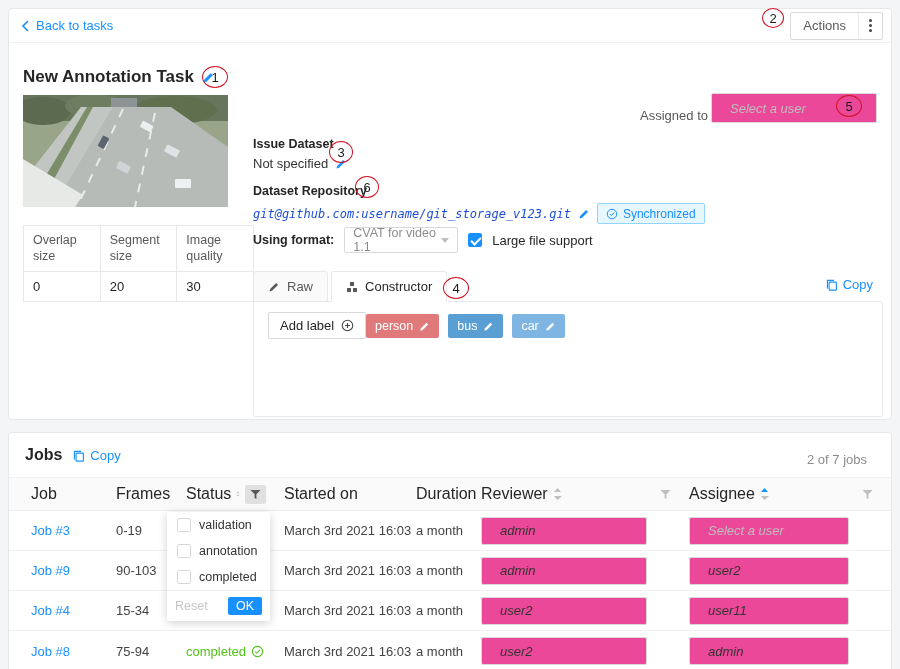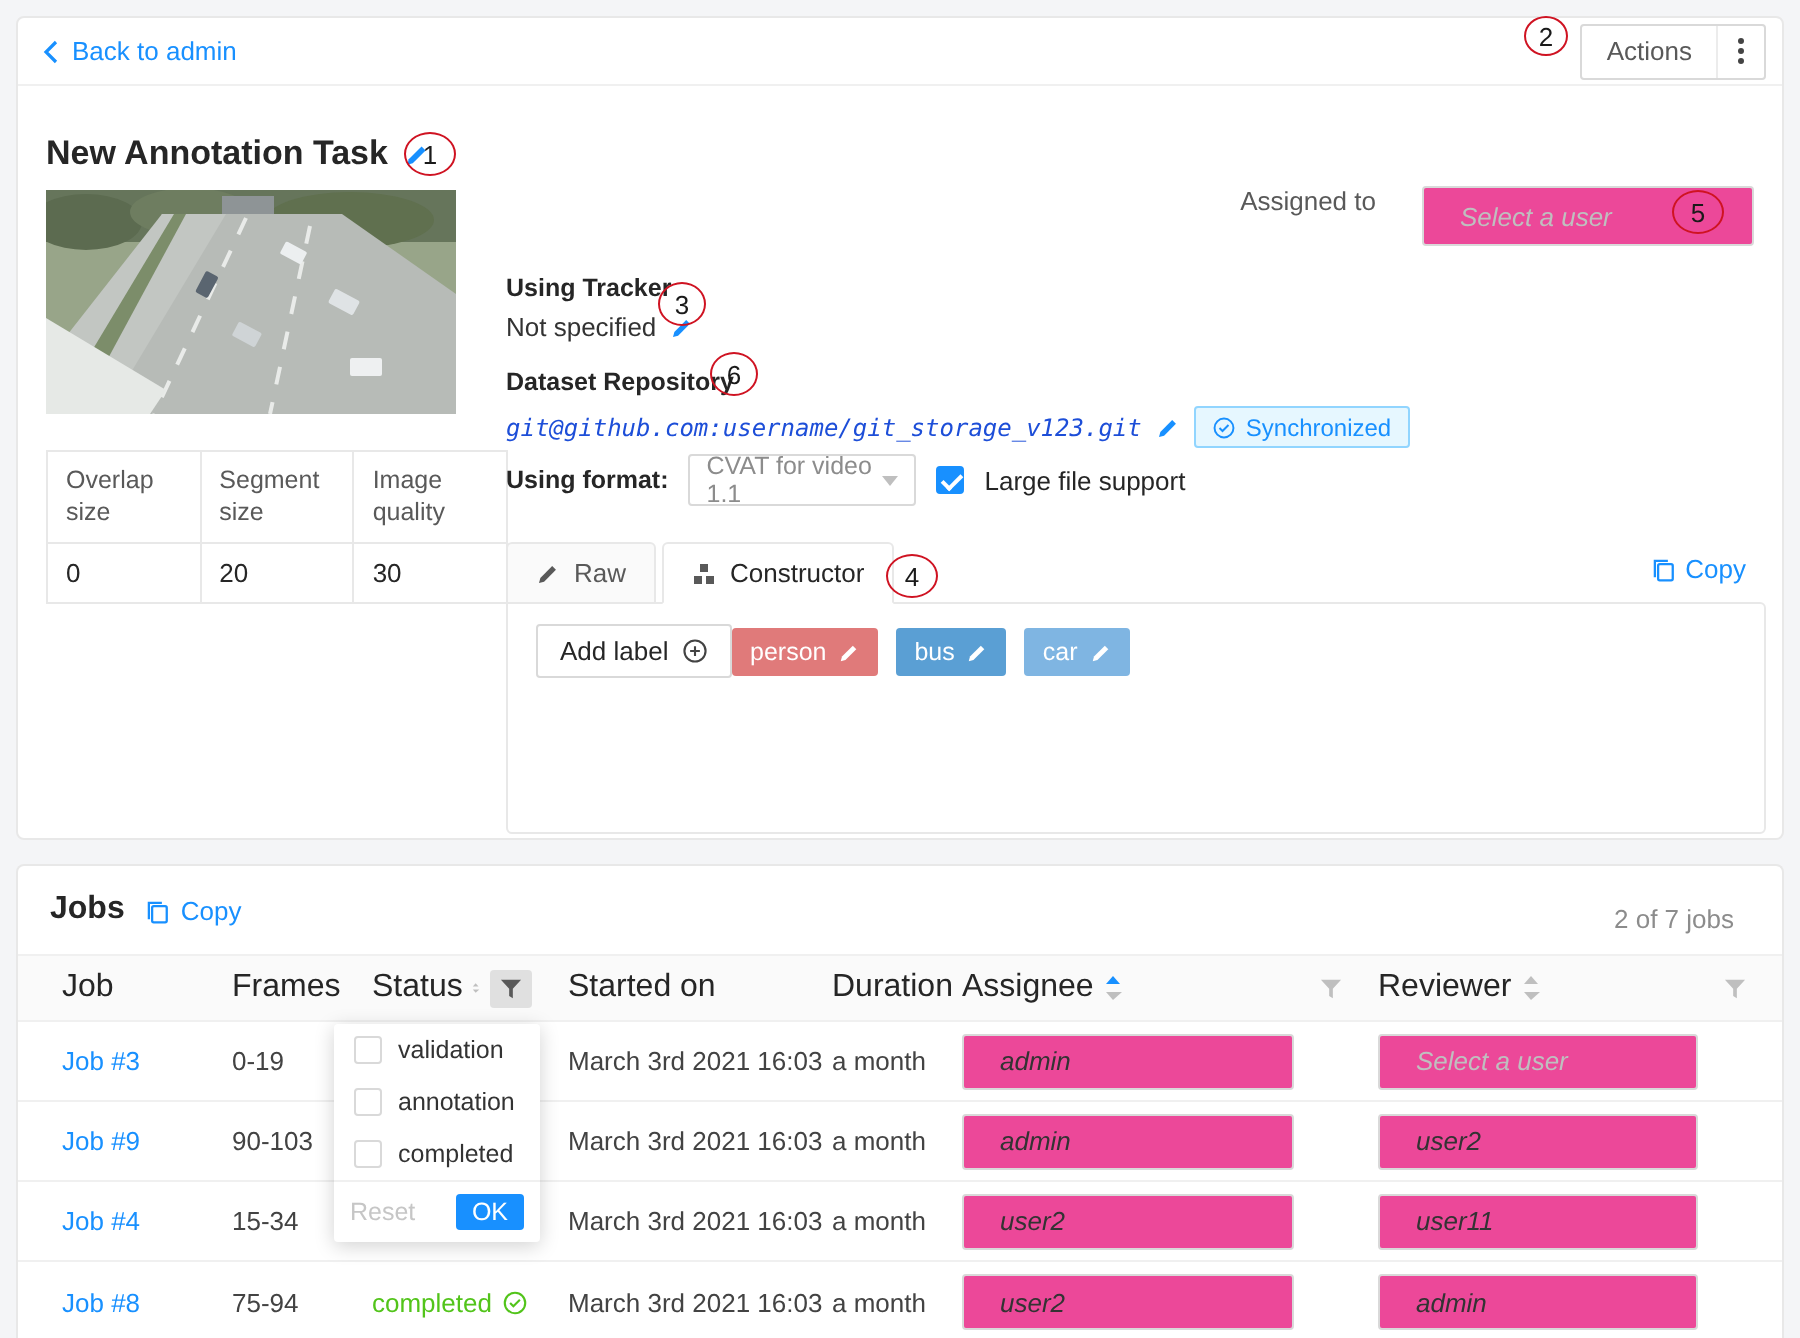--- a/index.html
+++ b/index.html
@@ -83,7 +83,7 @@
       <svg width="8" height="12" viewBox="0 0 8 12">
           <path d="M7 1L2 6l5 5" fill="none" stroke="#1890ff" stroke-width="1.6"></path>
         </svg>
-      <span>Back to admin</span>
+      <span>Back to tasks</span>
     </a>
     <div class="actions-btn">
       <span class="lbl">Actions</span>

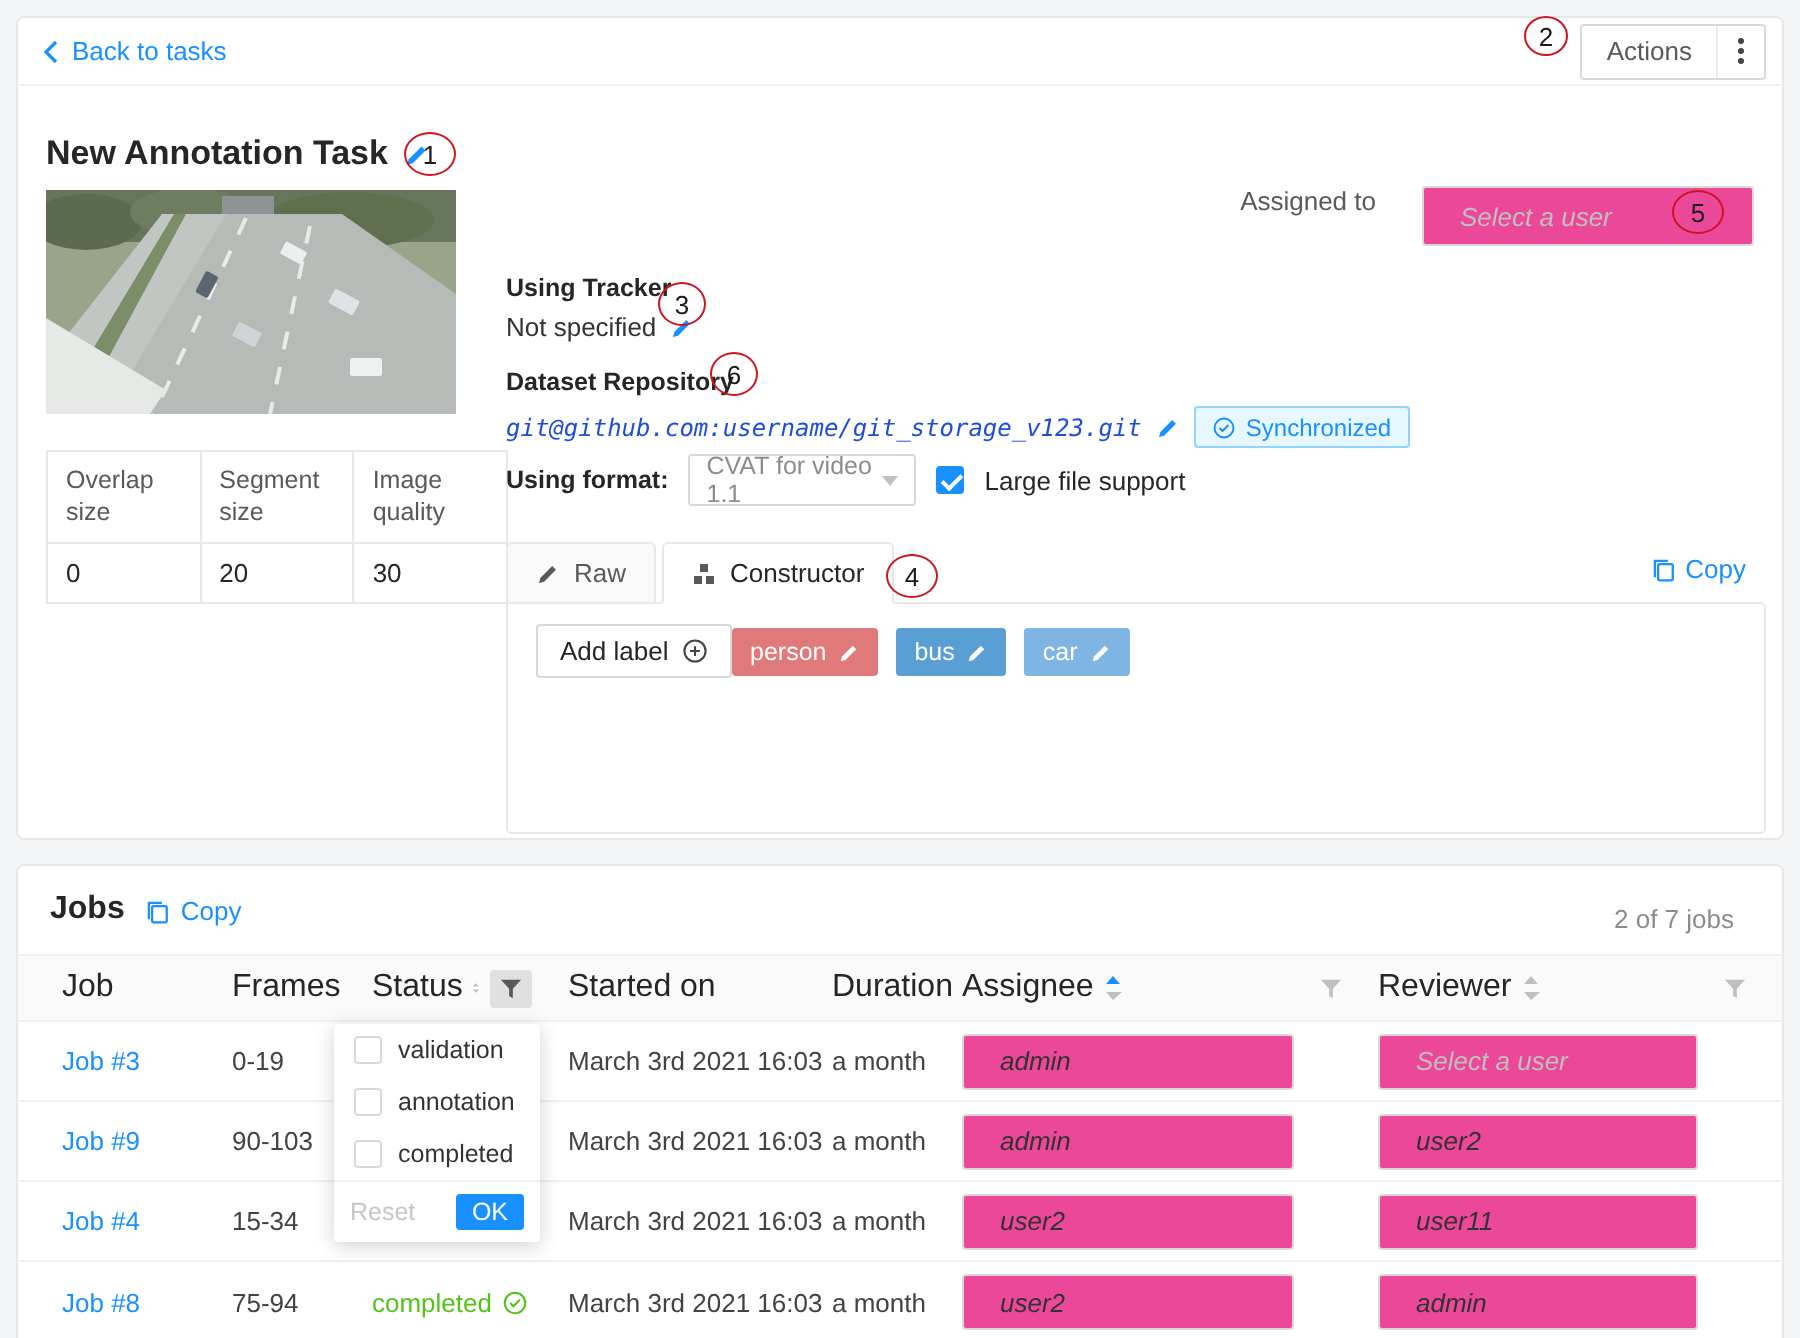--- a/index.html
+++ b/index.html
@@ -27,7 +27,7 @@
   .params td{font-size:13px;color:#262626;}
   
   .meta-line{position:absolute;left:244px;top:92px;color:#999;}
-  .assigned-row{position:absolute;right:14px;top:84px;display:flex;align-items:flex-start;gap:23px;}
+  .assigned-row{position:absolute;right:14px;top:84px;display:flex;align-items:flex-end;gap:3px;}
   .assigned-row .al{color:#595959;}
   .ipt{border:1px solid #d9d9d9;border-radius:2px;height:30px;padding:0 18px;font-size:13px;font-family:"Liberation Sans",sans-serif;color:#333;outline:none;width:166px;background:#ec4899;font-style:italic;}
   .ipt::placeholder{color:#bfbfbf;}

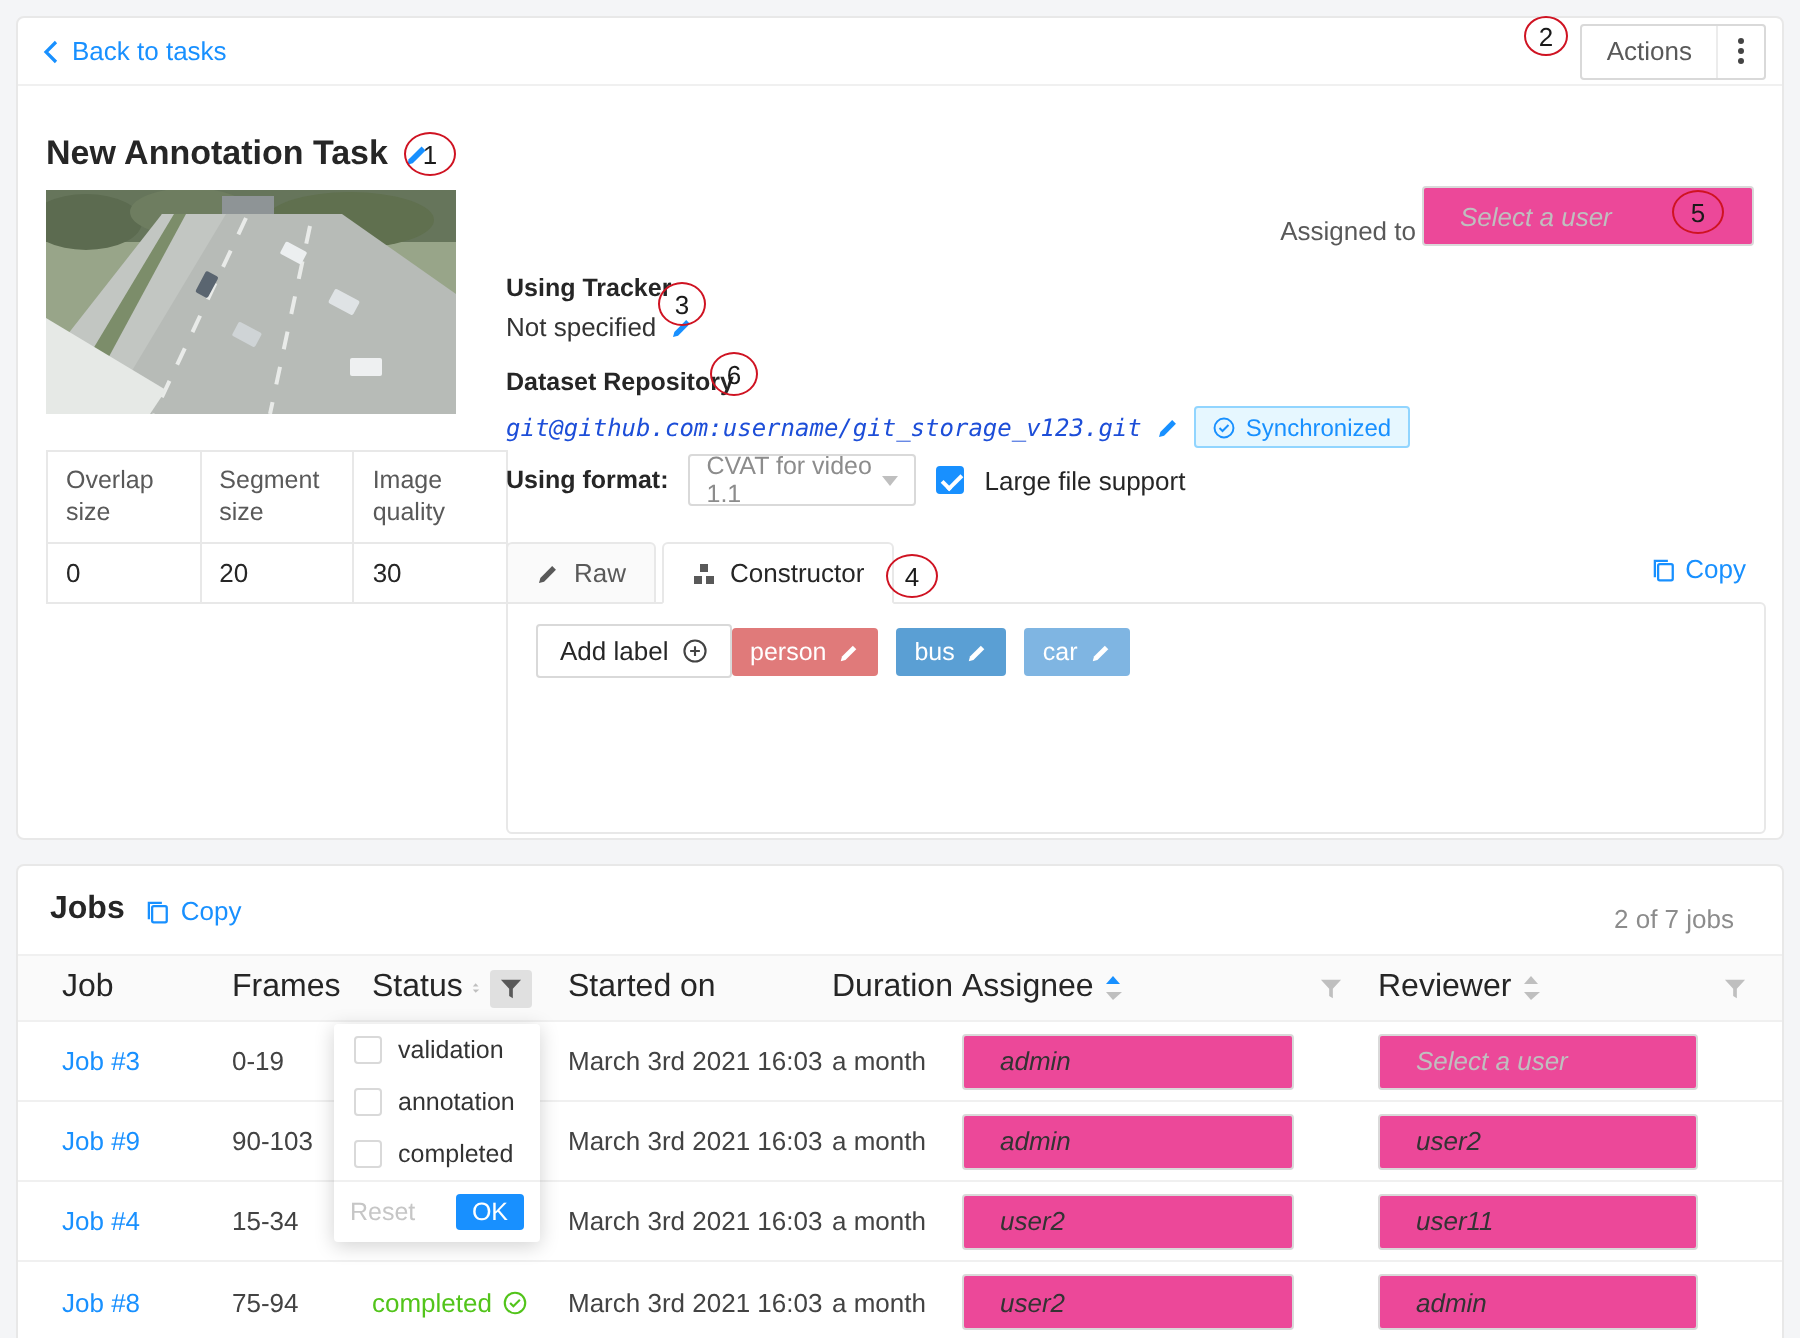--- a/index.html
+++ b/index.html
@@ -146,7 +146,7 @@
     <input class="ipt" placeholder="Select a user" style="">
   </div>
 
-  <div class="blabel" style="top:128px;">Using Tracker</div>
+  <div class="blabel" style="top:128px;">Issue Dataset</div>
   <div class="inline-row" style="top:147px;">
     <span>Not specified</span>
     <svg width="12" height="12" viewBox="0 0 16 16">

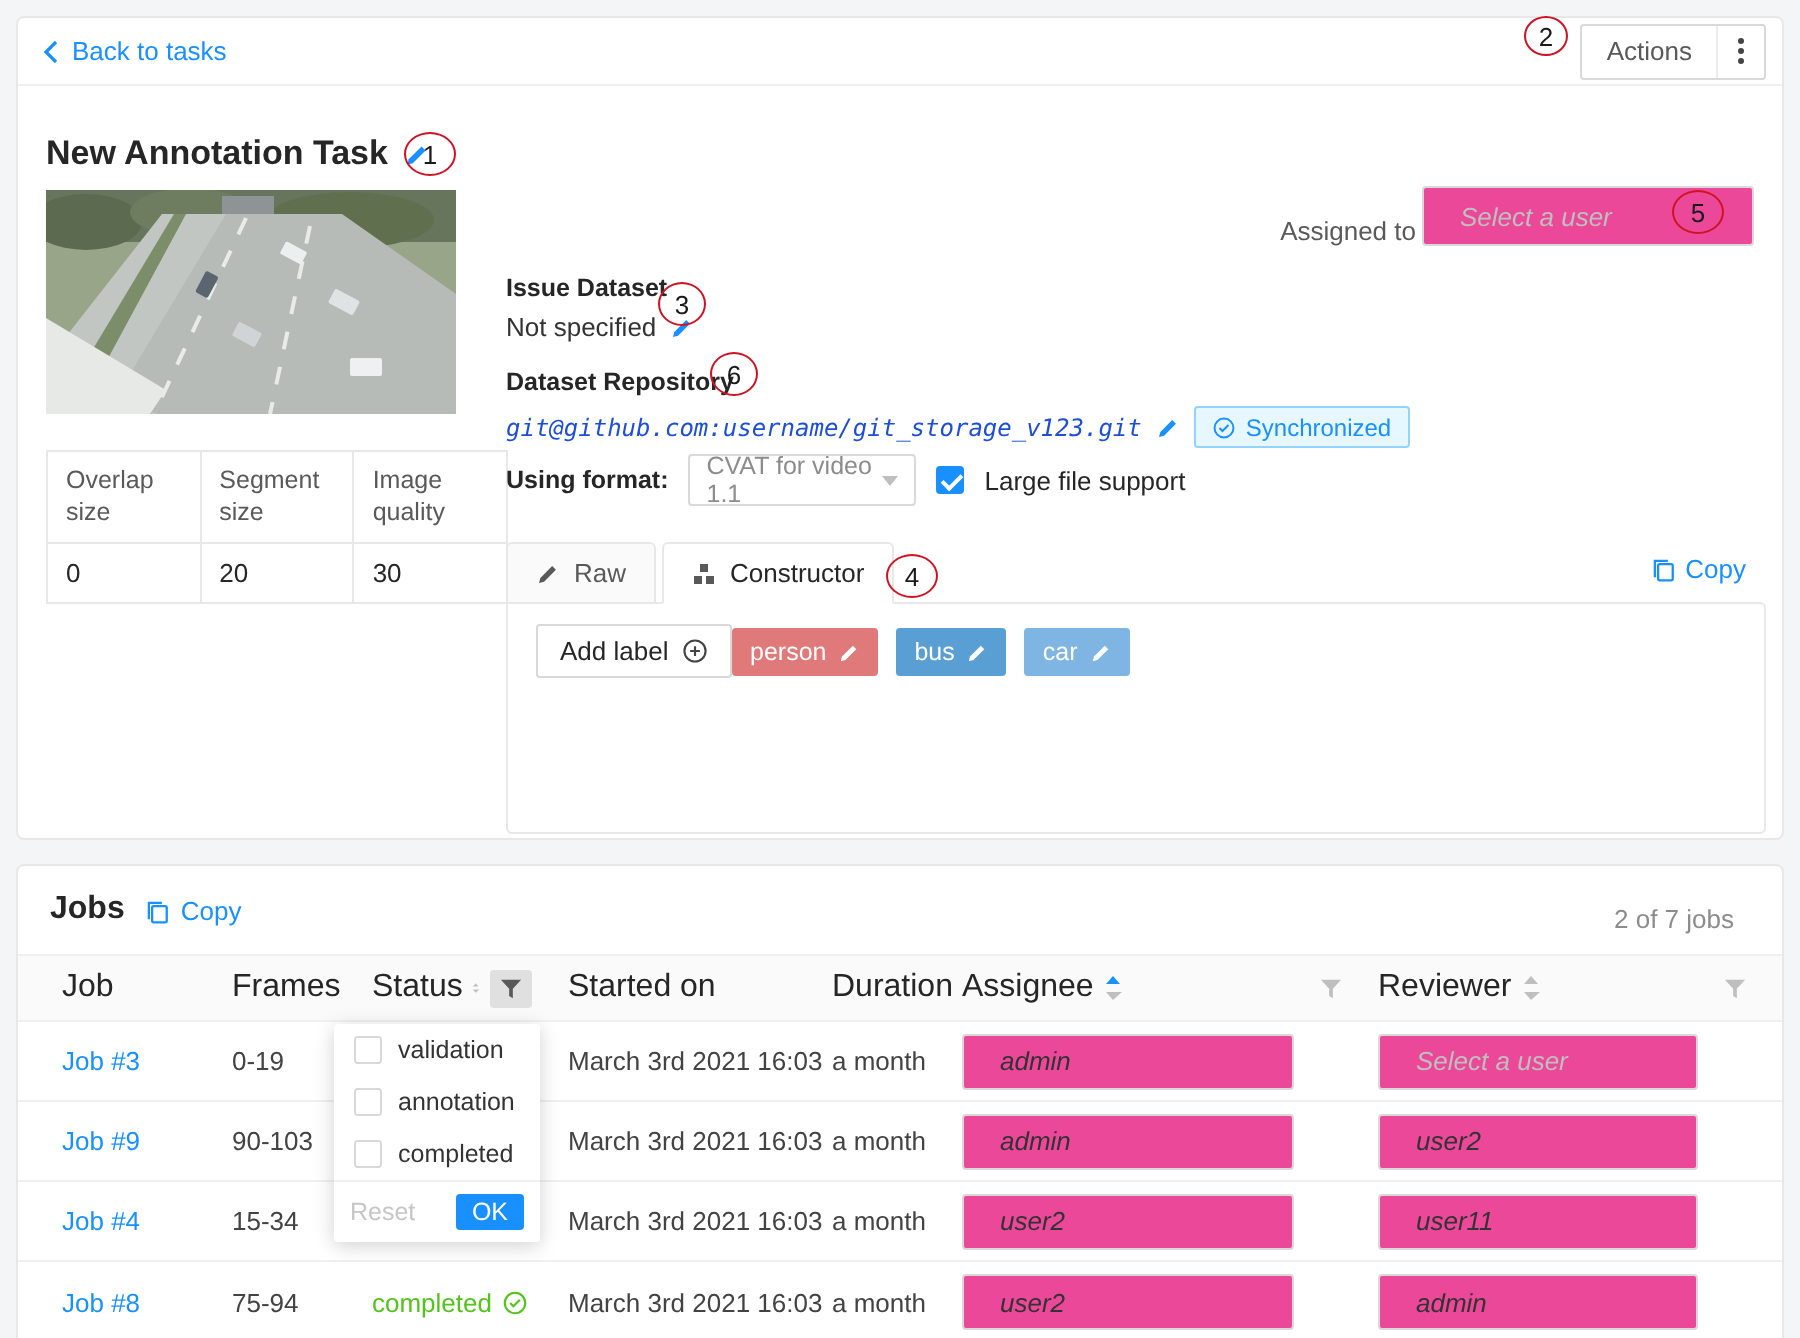--- a/index.html
+++ b/index.html
@@ -273,9 +273,9 @@
           <span>Duration</span>
         </div>
       <div class="hcell">
-        <span>Assignee</span>
+        <span>Reviewer</span>
         <svg width="9" height="14" viewBox="0 0 9 14">
-            <path d="M4.5 1L8 5H1z" fill="#1890ff"></path>
+            <path d="M4.5 1L8 5H1z" fill="#bfbfbf"></path>
             <path d="M4.5 13L1 9h8z" fill="#bfbfbf"></path>
           </svg>
         <span class="funnel">
@@ -285,9 +285,9 @@
         </span>
       </div>
       <div class="hcell">
-        <span>Reviewer</span>
+        <span>Assignee</span>
         <svg width="9" height="14" viewBox="0 0 9 14">
-            <path d="M4.5 1L8 5H1z" fill="#bfbfbf"></path>
+            <path d="M4.5 1L8 5H1z" fill="#1890ff"></path>
             <path d="M4.5 13L1 9h8z" fill="#bfbfbf"></path>
           </svg>
         <span class="funnel">

